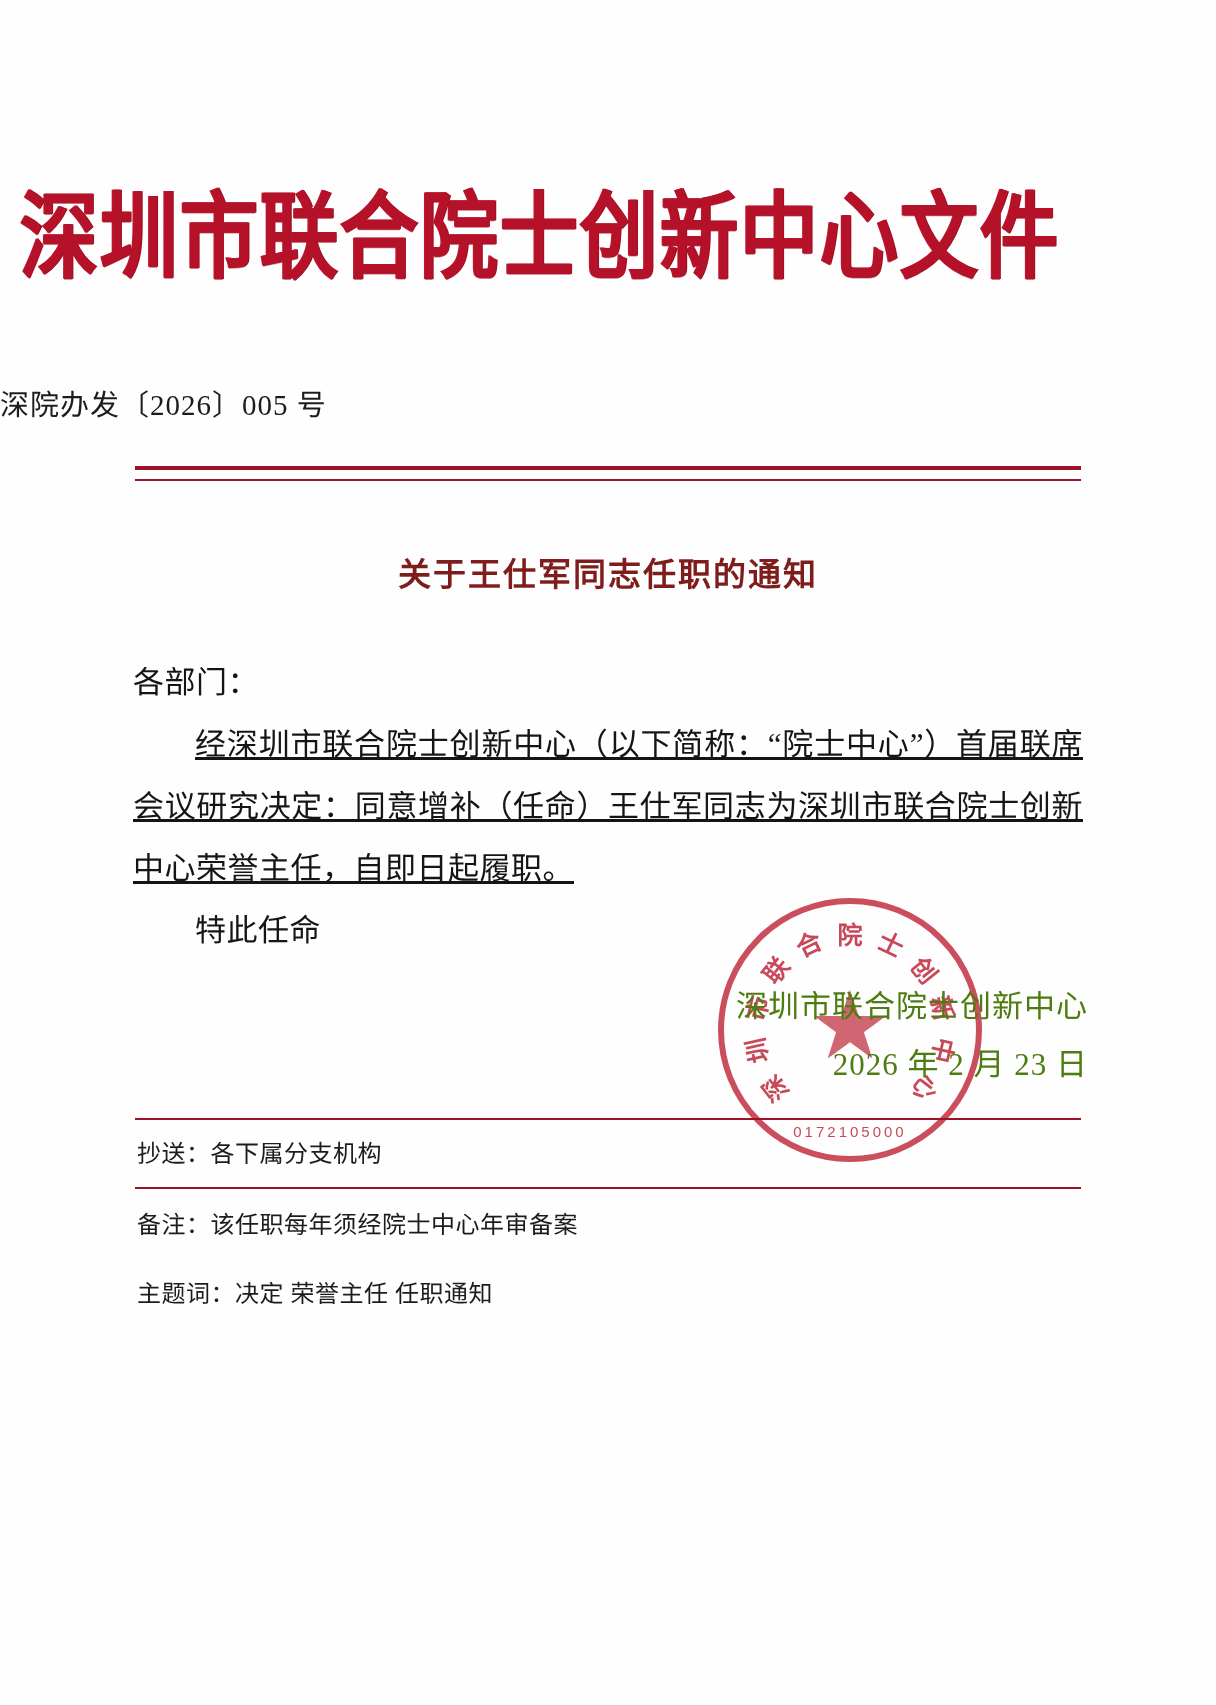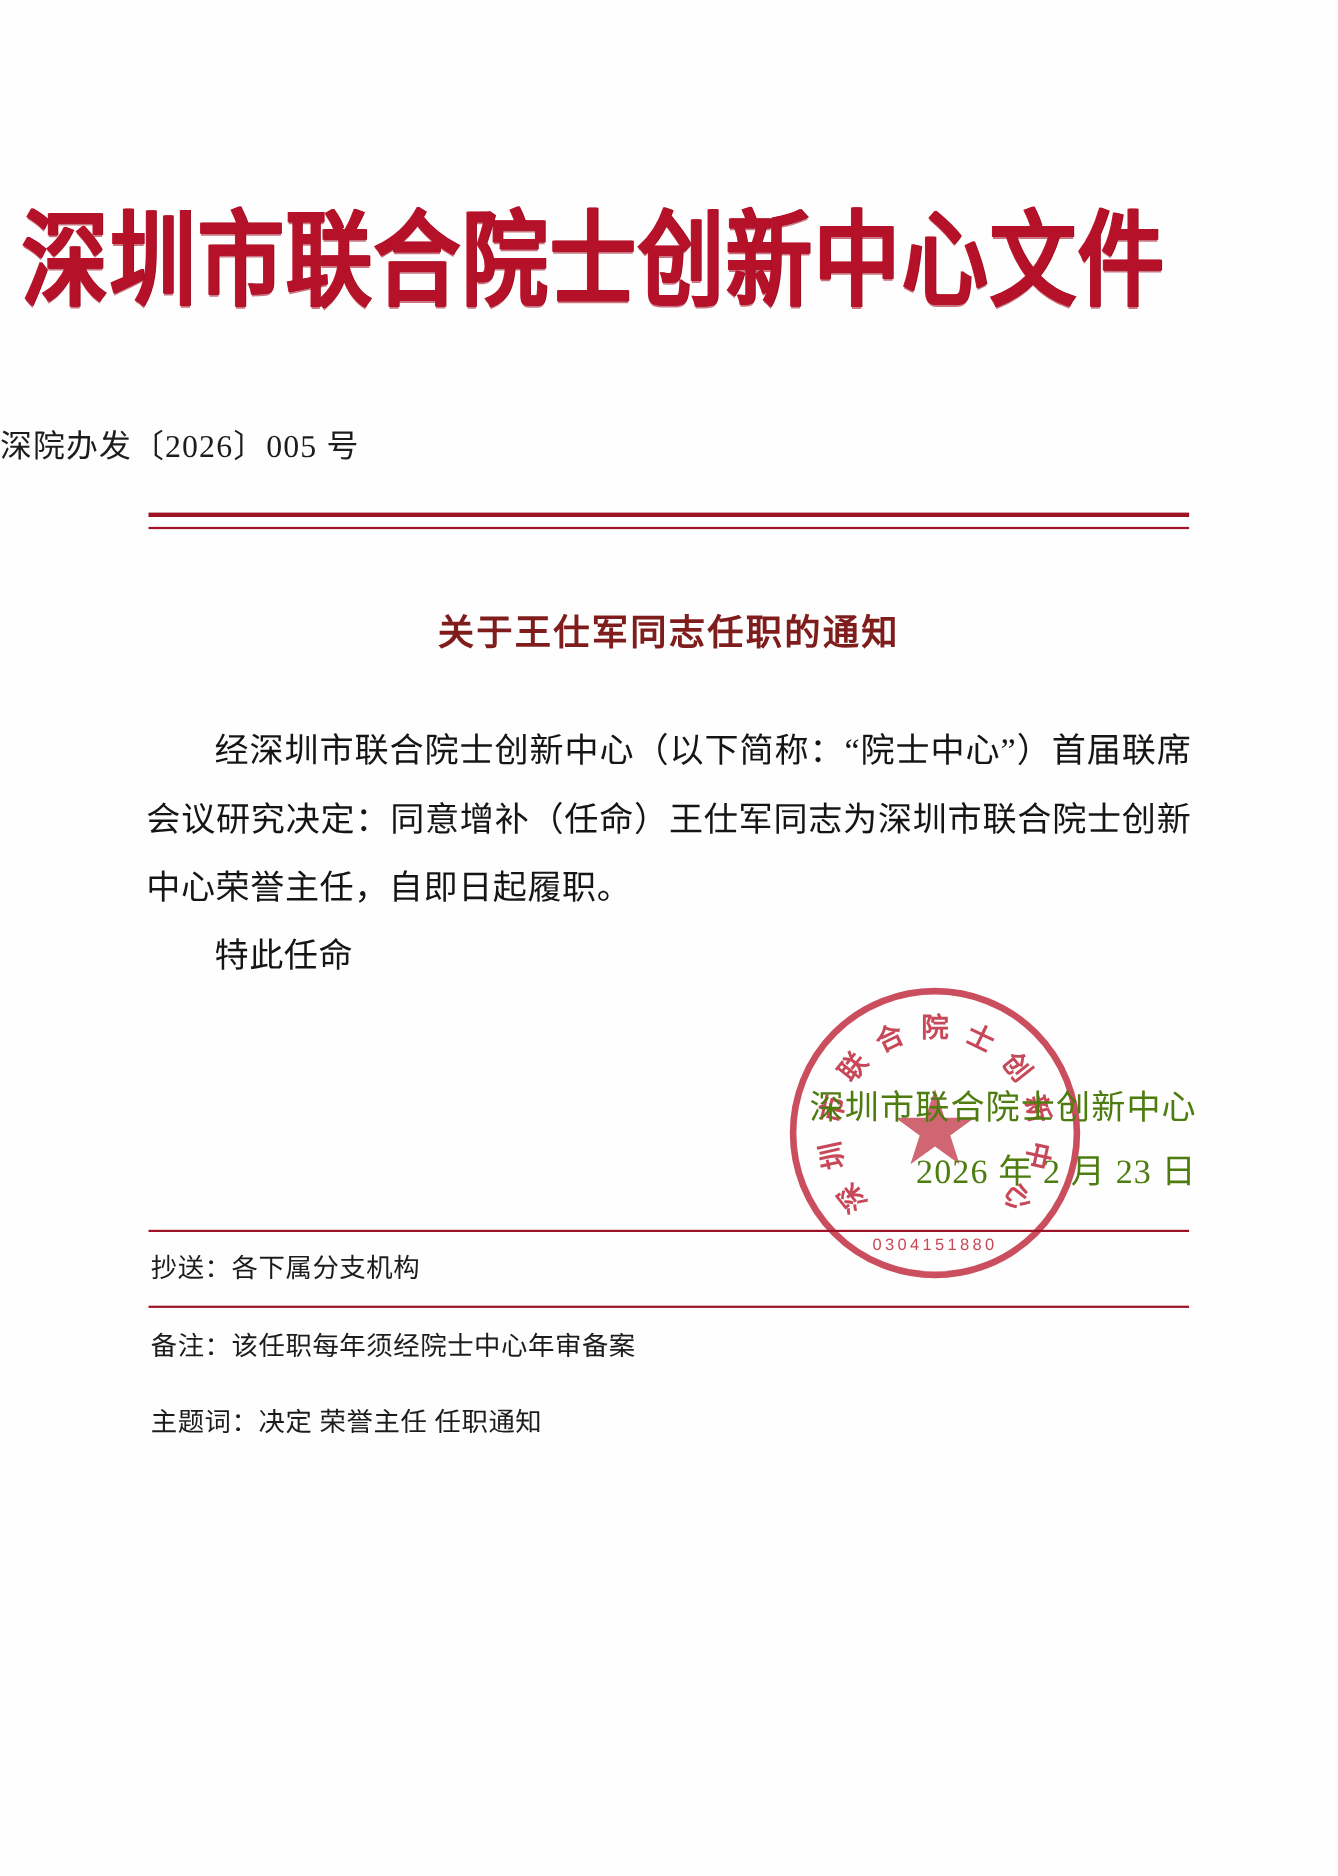--- a/index.html
+++ b/index.html
@@ -222,6 +222,7 @@
   <div class="subject">关于王仕军同志任职的通知</div>
 
   <div class="body-block">
+    <div class="salutation">各部门：</div>
     <div class="para">经深圳市联合院士创新中心（以下简称：“院士中心”）首届联席会议研究决定：同意增补（任命）王仕军同志为深圳市联合院士创新中心荣誉主任，自即日起履职。</div>
     <div class="para-short">特此任命</div>
   </div>

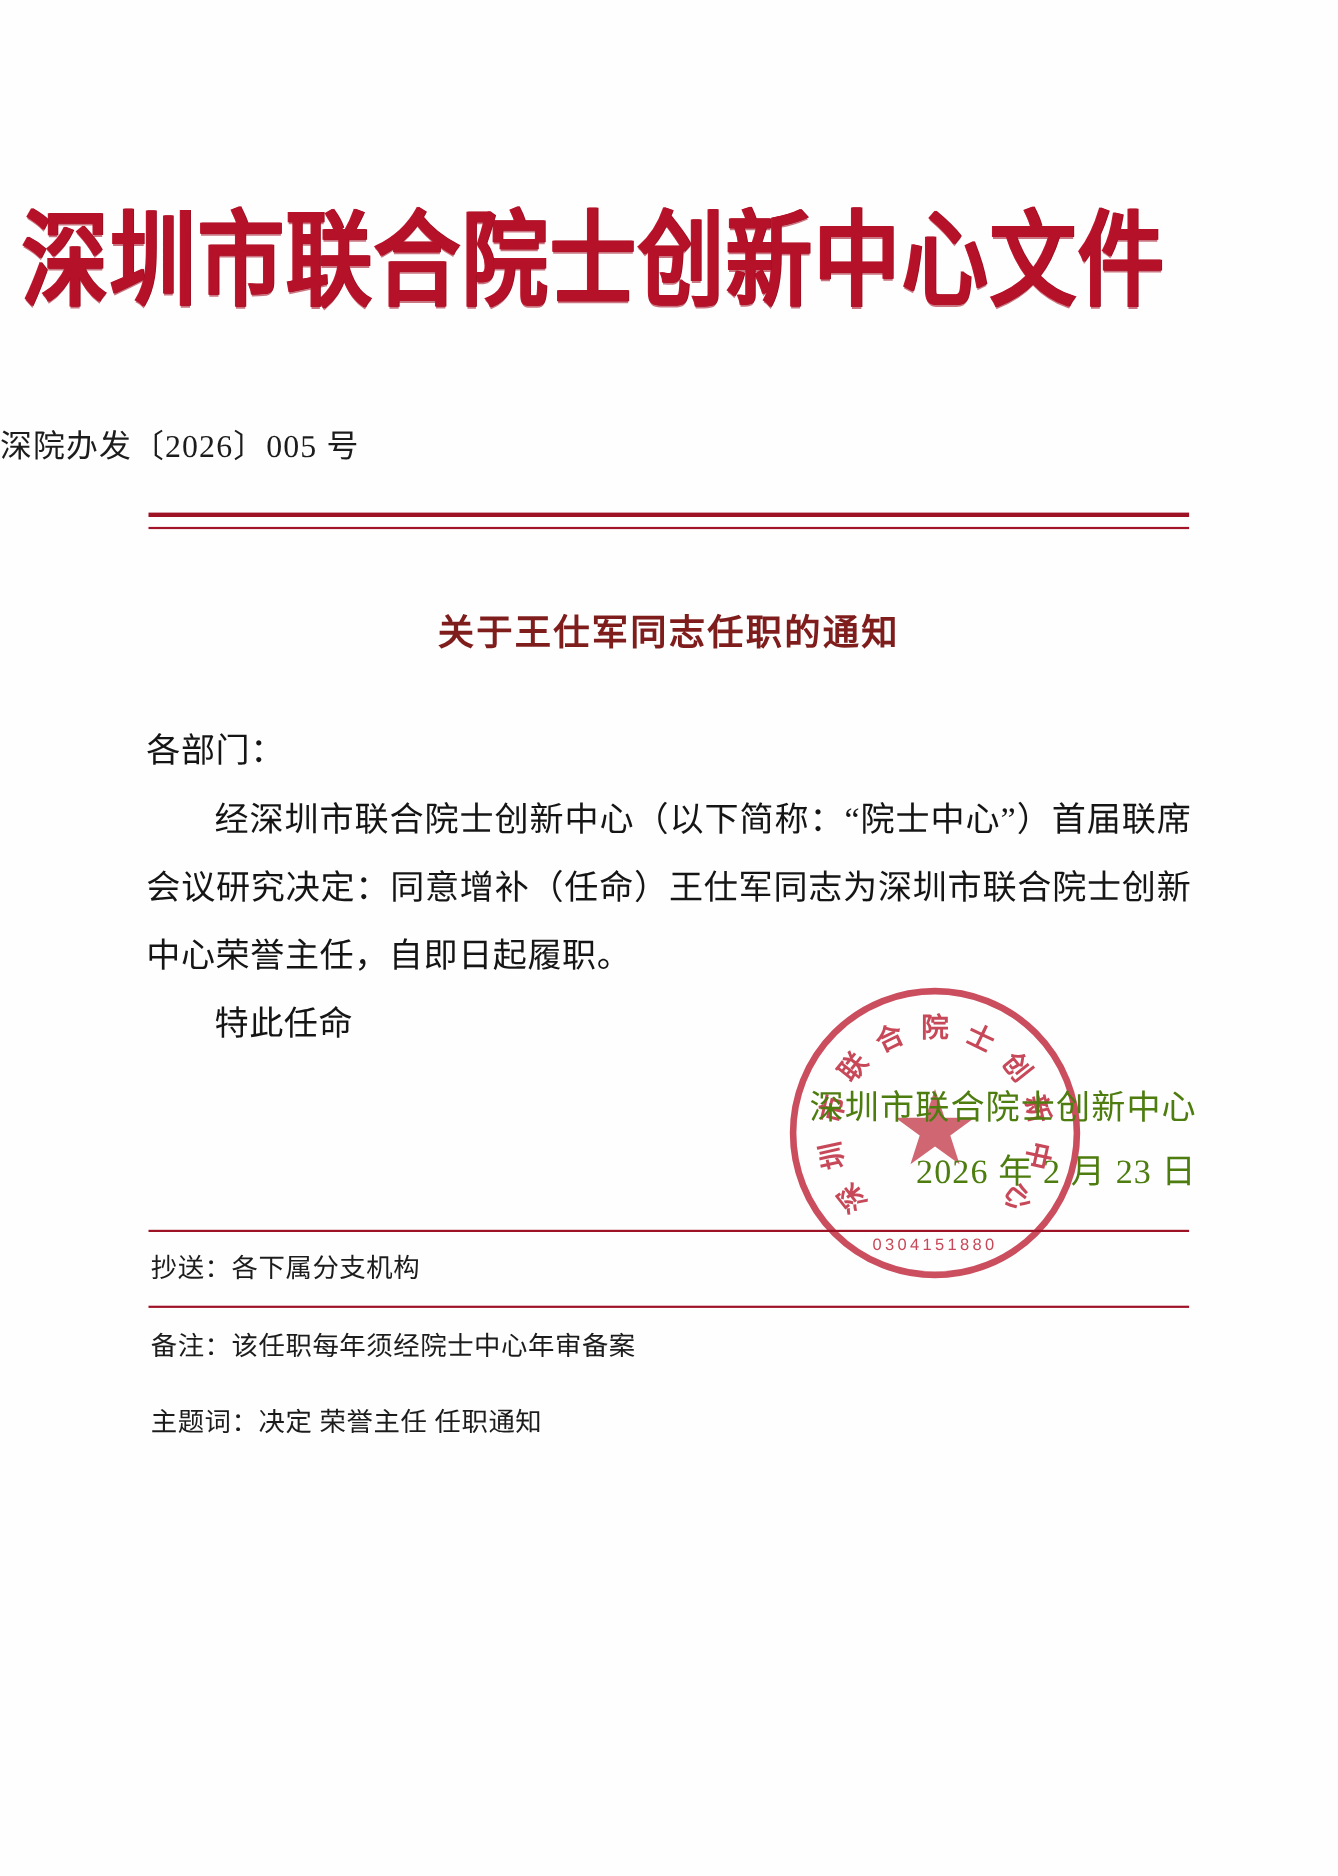--- a/index.html
+++ b/index.html
@@ -111,6 +111,7 @@
     text-align: justify;
     text-justify: inter-ideograph;
     text-indent: 62px;
+    text-decoration: underline;
   }
   .para-short { text-indent: 62px; }
 

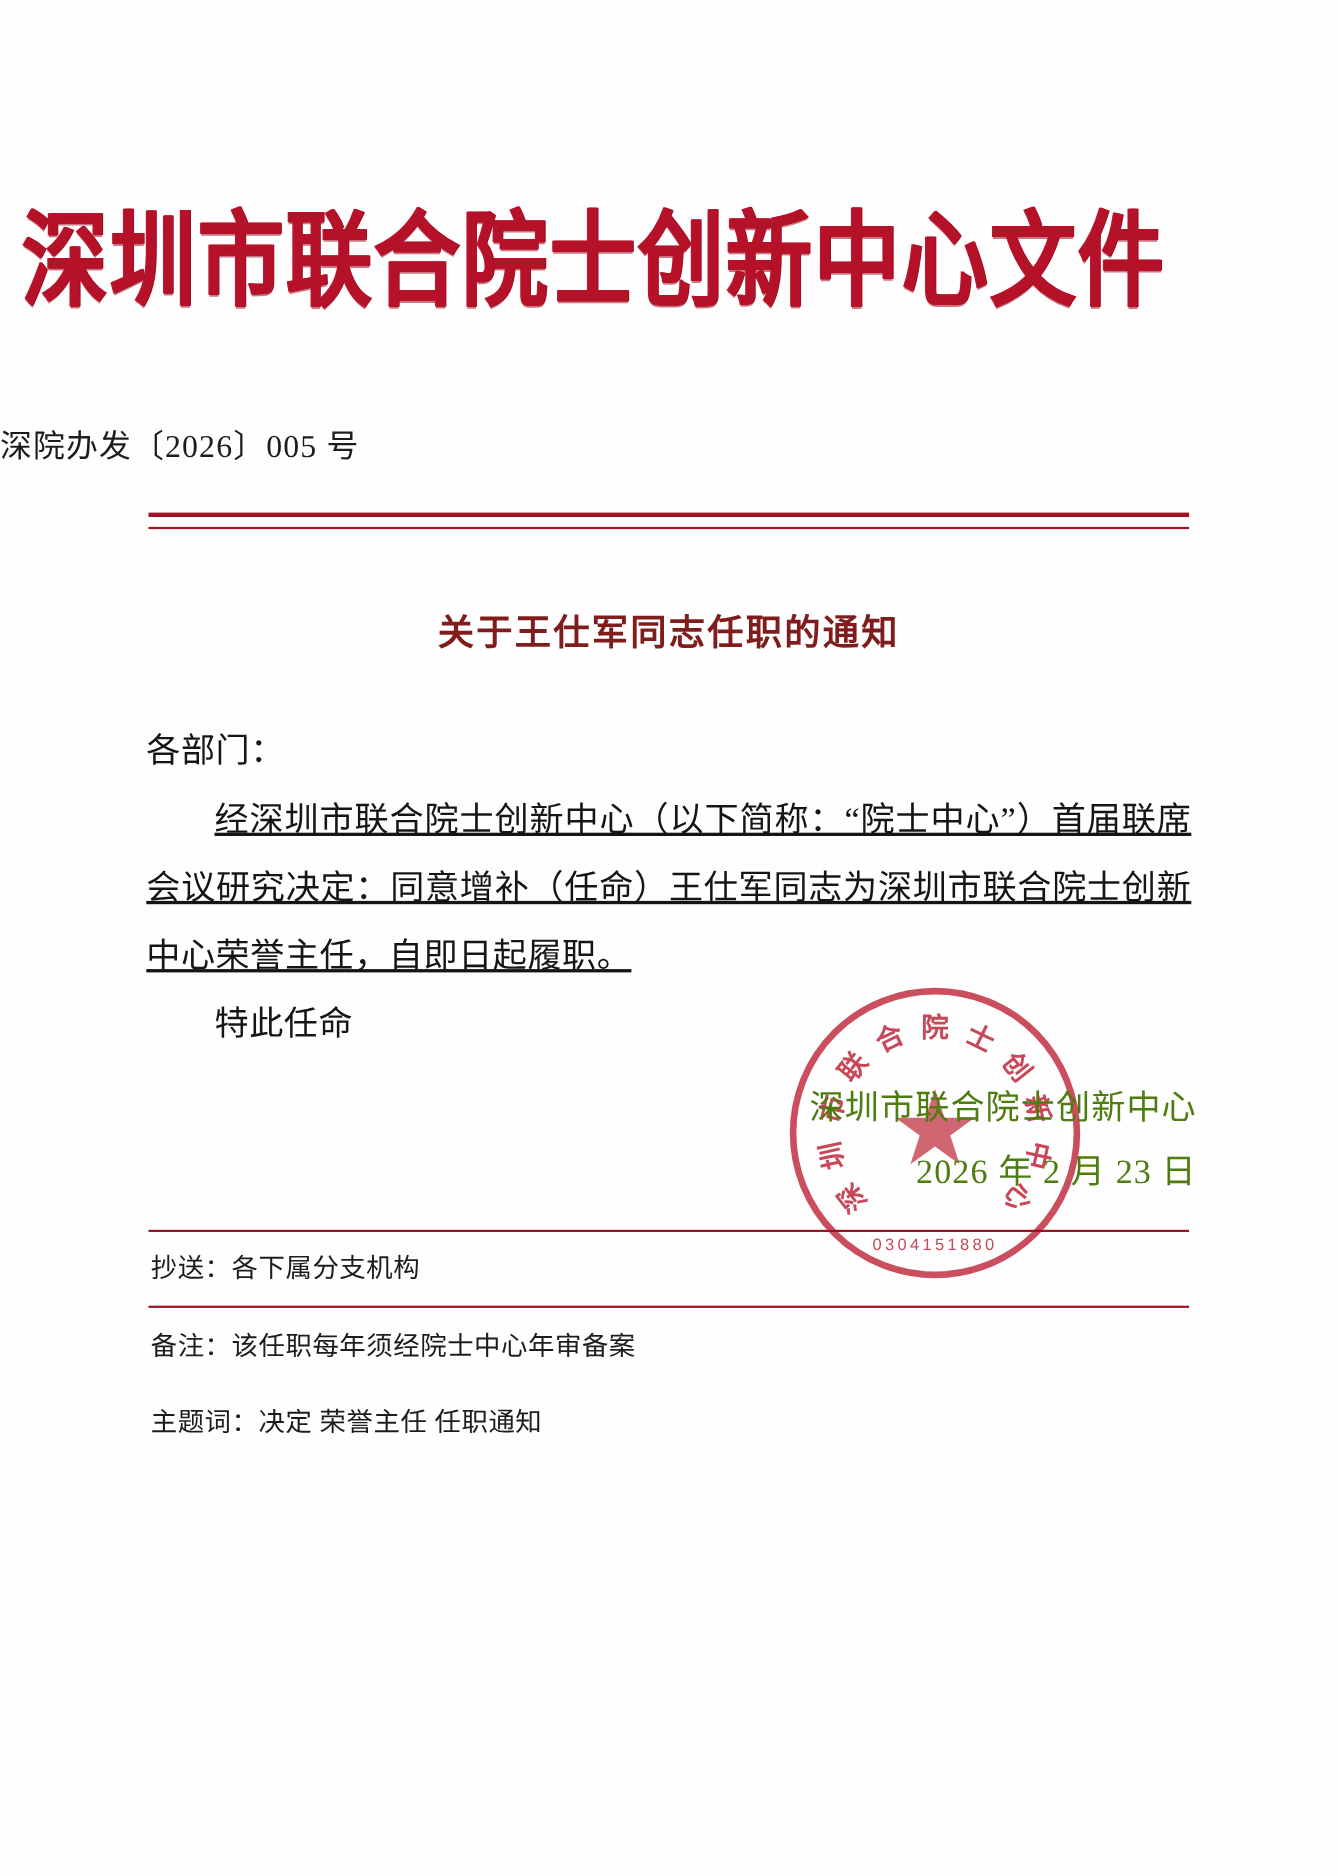--- a/index.html
+++ b/index.html
@@ -243,7 +243,7 @@
         <span style="transform: translate(74.86px, 58.49px) rotate(128deg);">心</span>
       </div>
     <div class="seal-star"></div>
-    <div class="seal-bottom-text">0304151880</div>
+    <div class="seal-bottom-text">0172105000</div>
   </div>
 
   <div class="signature">

